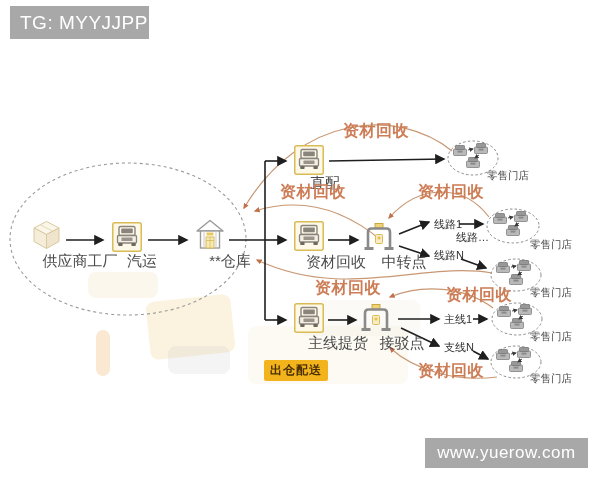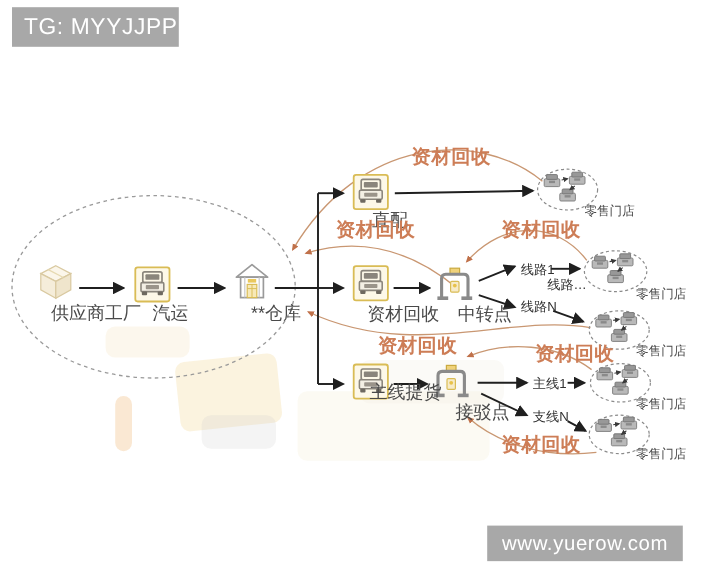--- a/index.html
+++ b/index.html
@@ -171,7 +171,7 @@
   <div class="lbl c" style="left:325px;top:174px">直配</div>
   <div class="lbl c" style="left:336px;top:253px">资材回收</div>
   <div class="lbl c" style="left:404px;top:253px">中转点</div>
-  <div class="lbl c" style="left:338px;top:318px">主线提货</div>
+  <div class="lbl c" style="left:338px;top:334px">主线提货</div>
   <div class="lbl c" style="left:402px;top:334px">接驳点</div>
 
   <div class="route" style="left:434px;top:217px">线路1</div>

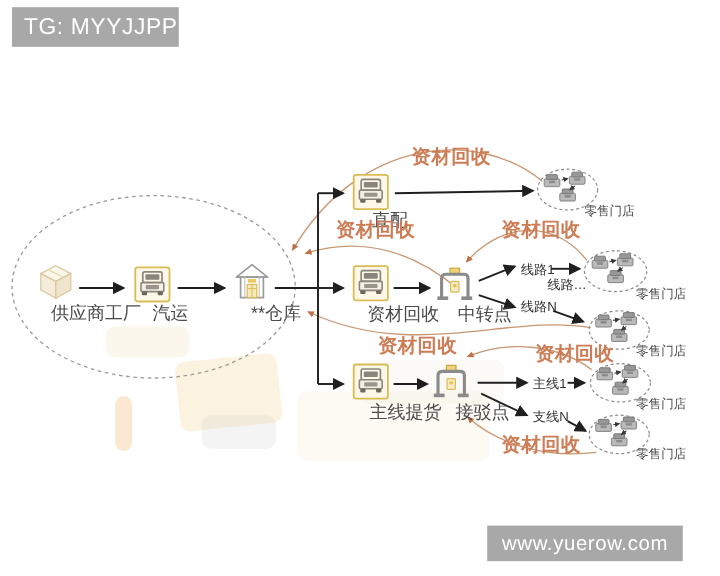--- a/index.html
+++ b/index.html
@@ -164,6 +164,7 @@
   <div class="wm footer">www.yuerow.com</div>
 
 
+  <div class="badge outbound">出仓配送</div>
 
   <div class="lbl c" style="left:80px;top:252px">供应商工厂</div>
   <div class="lbl c" style="left:142px;top:252px">汽运</div>

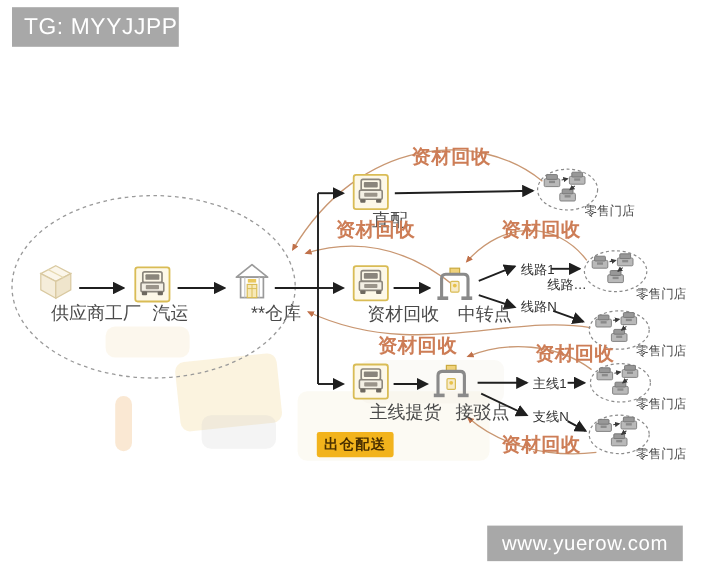--- a/index.html
+++ b/index.html
@@ -8,7 +8,7 @@
   .stage{position:relative;width:600px;height:468px;background:#fff;overflow:hidden}
   .wm{position:absolute;background:#a8a8a8;color:#fff;display:flex;align-items:center;letter-spacing:.5px}
   .wm.header{left:10px;top:6px;width:139px;height:33px;padding-left:10px;font-size:19px}
-  .wm.footer{left:406px;top:438px;width:163px;height:30px;font-size:17px;justify-content:center}
+  .wm.footer{left:425px;top:438px;width:163px;height:30px;font-size:17px;justify-content:center}
   .title{position:absolute;left:28px;top:86px;font-size:20px;font-weight:bold;color:#e6732a;letter-spacing:2px}
   .badge{position:absolute;background:#f2b31c;color:#4a3000;font-weight:bold;font-size:12px;
          display:flex;align-items:center;justify-content:center;border-radius:2px;letter-spacing:1px}

